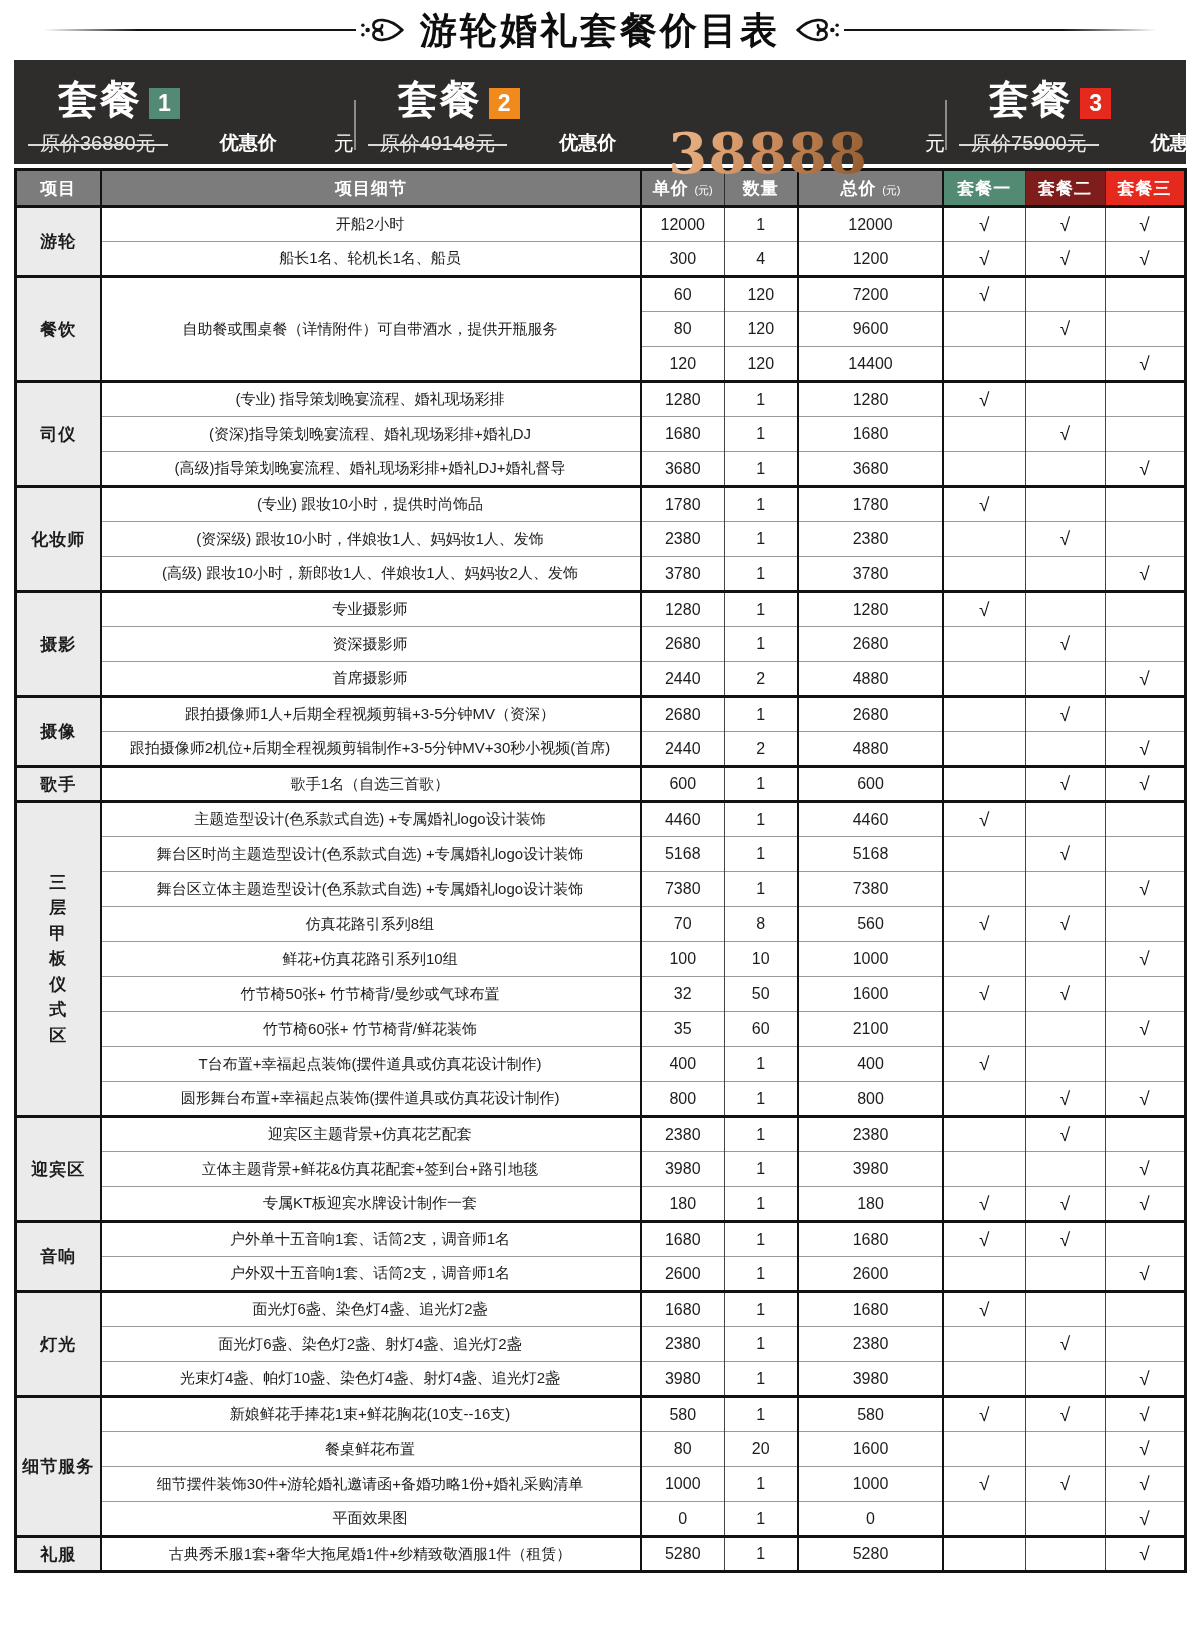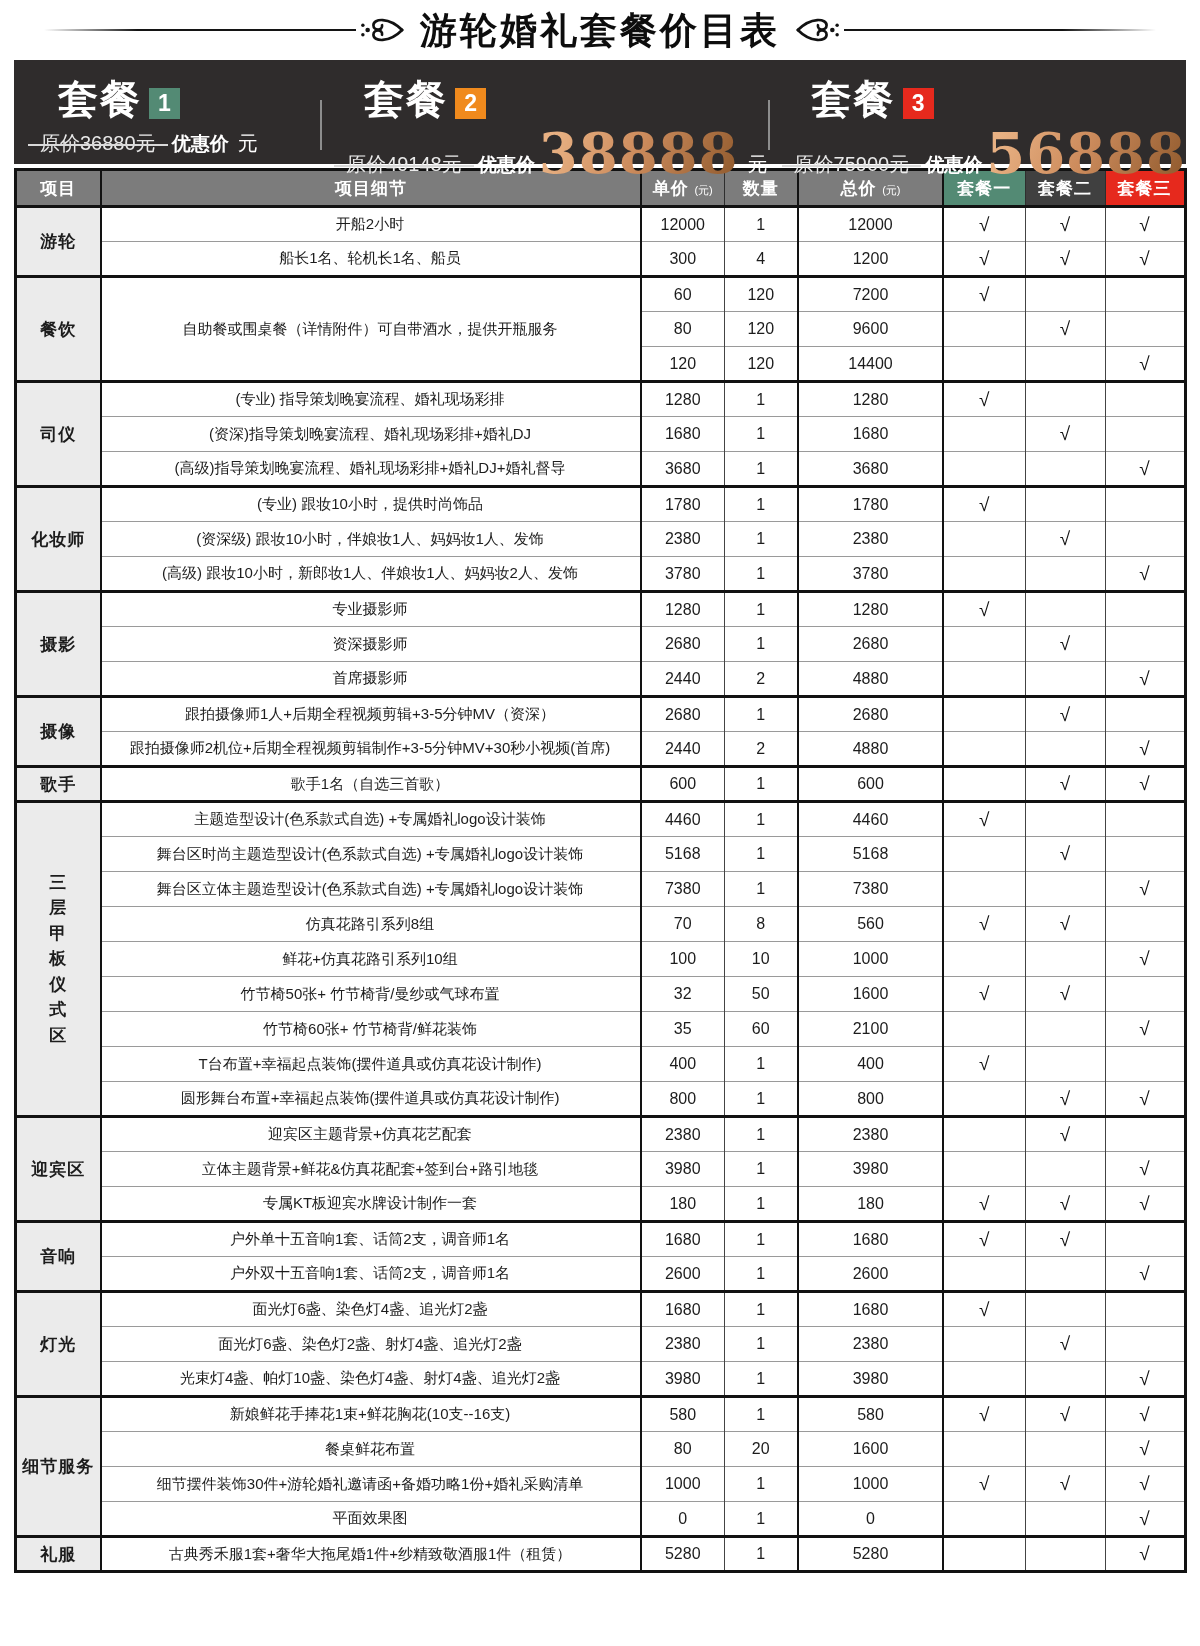--- a/index.html
+++ b/index.html
@@ -45,7 +45,7 @@
   .pkg1 .pkg-badge { background:#538a74; }
   .pkg2 .pkg-badge { background:#f08a1d; }
   .pkg3 .pkg-badge { background:#e6291d; }
-  .pkg-price-row { display:flex; align-items:flex-end; margin-top:11px; }
+  .pkg-price-row { display:flex; align-items:flex-start; margin-top:11px;gap:48px; }
   .orig-price { font-size:20px; color:#e9e9e9; position:relative; white-space:nowrap; }
   .orig-price::after {
     content:""; position:absolute; left:-12px; right:-12px; top:52%; height:2px; background:#d9d9d9;

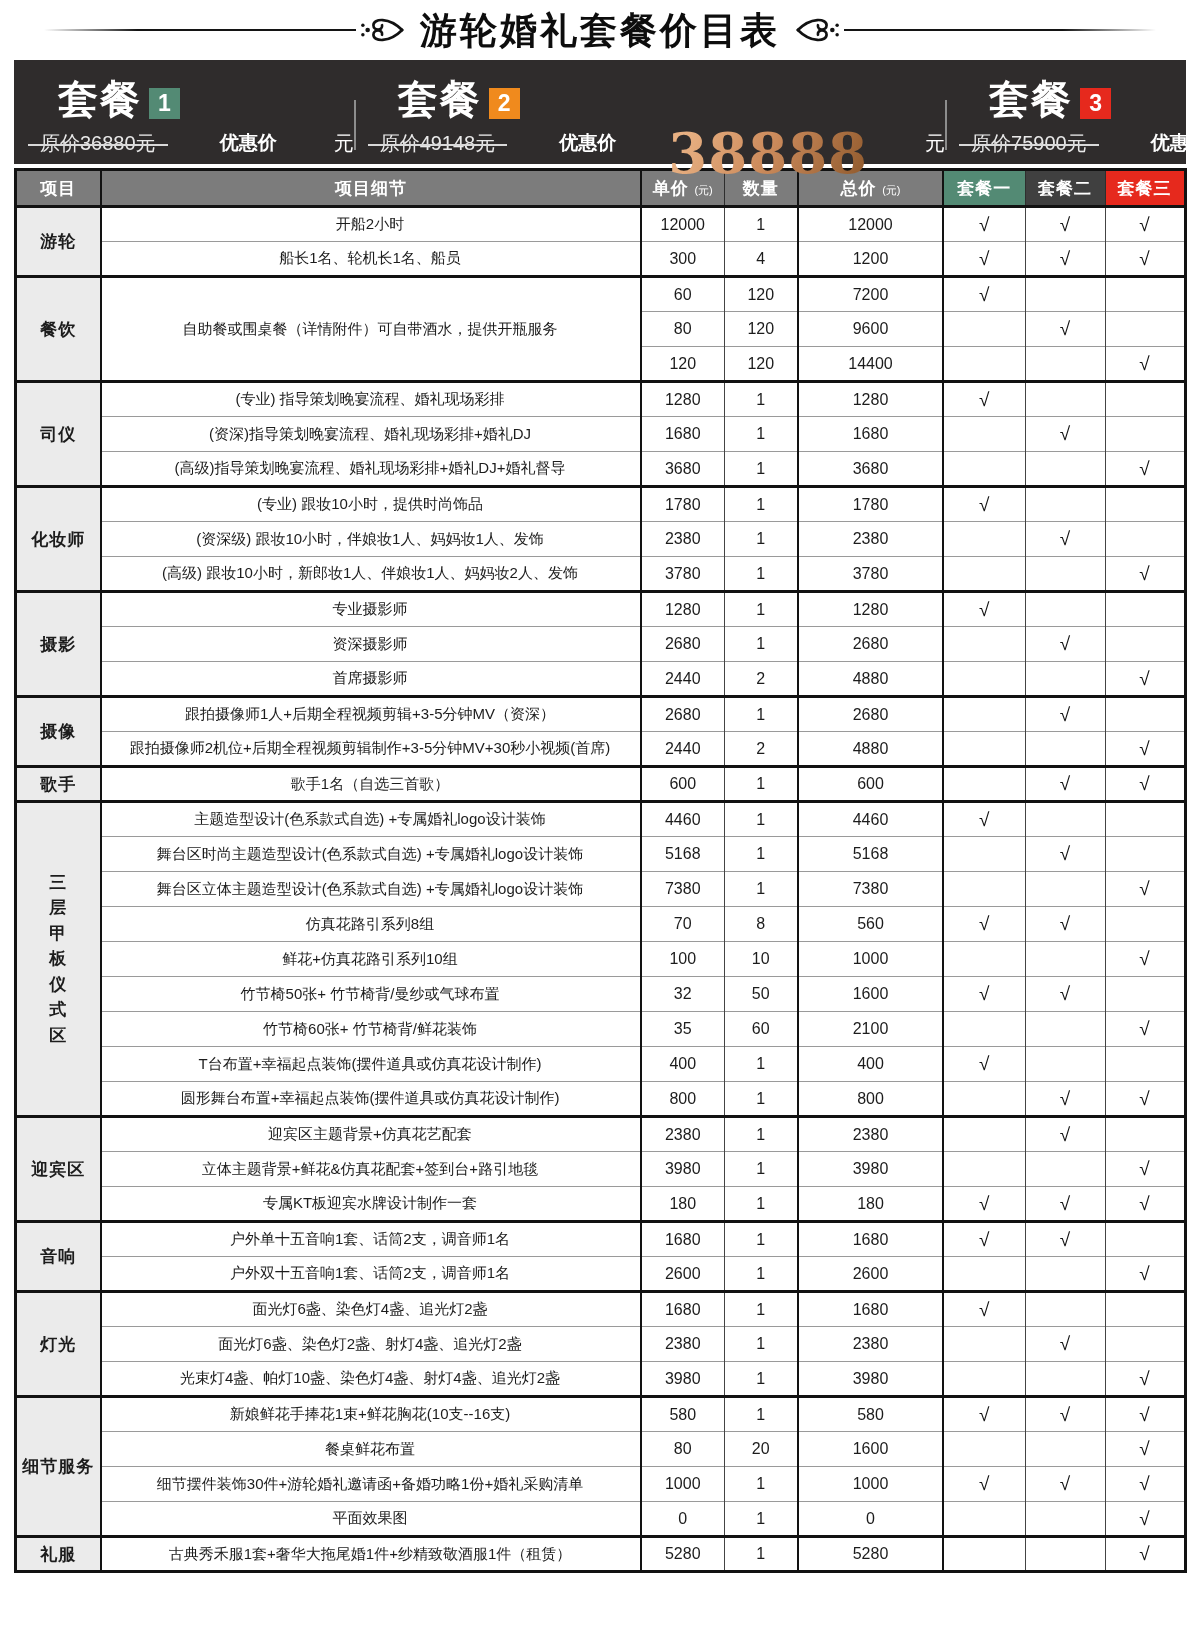--- a/index.html
+++ b/index.html
@@ -77,7 +77,7 @@
   }
   .price-table th.b-thick { border-left:2px solid #121212; }
   .price-table th.pkg1-h { background:#538a74; }
-  .price-table th.pkg2-h { background:#404040; }
+  .price-table th.pkg2-h { background:#7f1d1d; }
   .price-table th.pkg3-h { background:#e6291d; }
   .hdr-suffix { font-size:11px; font-weight:normal; letter-spacing:0; }
 

